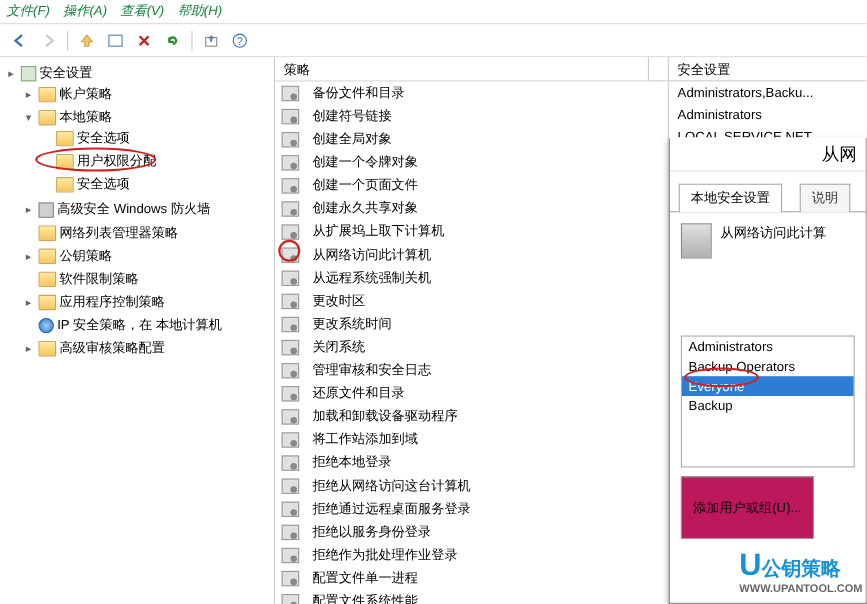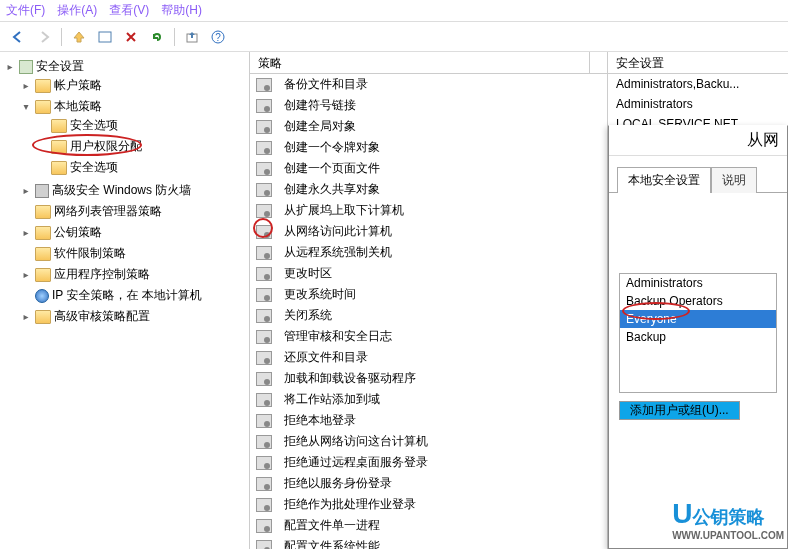--- a/index.html
+++ b/index.html
@@ -5,7 +5,7 @@
 * { margin: 0; padding: 0; box-sizing: border-box; }
 body { font-family: "Microsoft YaHei", SimSun, sans-serif; font-size: 12px; background: #fff; overflow: hidden; width: 788px; height: 549px; position: relative; }
 .menubar { height: 22px; padding: 2px 6px; border-bottom: 1px solid #ddd; display: flex; gap: 12px; }
-.menubar span { color: #8b5cf6; cursor: default; }
+.menubar span { color: #15803d; cursor: default; font-style: italic; }
 .toolbar { height: 30px; padding: 3px 6px; border-bottom: 1px solid #ddd; display: flex; gap: 2px; align-items: center; }
 .tbtn { width: 24px; height: 22px; border: 1px solid transparent; display: inline-flex; align-items: center; justify-content: center; }
 .tsep { width: 1px; height: 18px; background: #ccc; margin: 0 3px; }

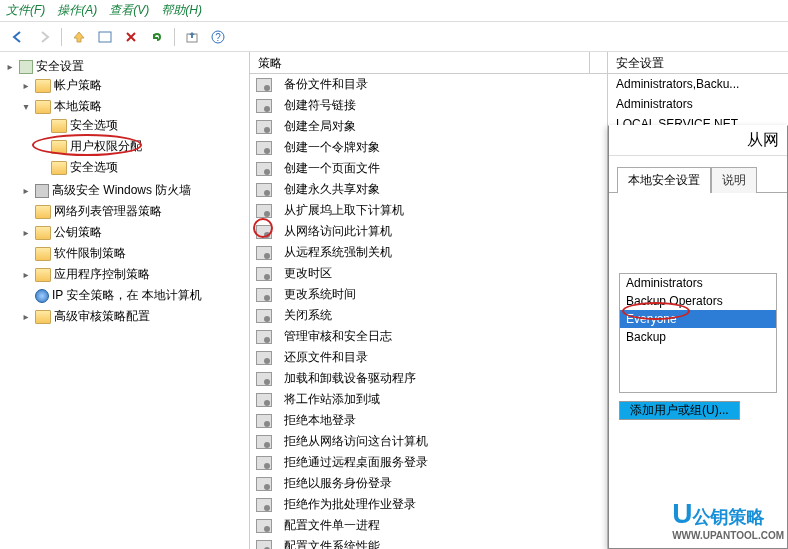--- a/index.html
+++ b/index.html
@@ -34,7 +34,7 @@
 .rlist div { padding: 3px 8px; cursor: default; }
 .dialog { position: absolute; right: 0; top: 125px; width: 180px; height: 424px; background: #fff; border: 1px solid #888; border-top: 1px solid #fff; box-shadow: -2px 2px 6px rgba(0,0,0,0.2); }
 .dialog .ttl { padding: 4px 8px; text-align: right; font-size: 16px; border-bottom: 1px solid #ddd; }
-.tabs { display: flex; padding: 10px 8px 0 8px; gap: 0; border-bottom: 1px solid #aaa; }
+.tabs { display: flex; padding: 10px 8px 0 8px; gap: 16px; border-bottom: 1px solid #aaa; }
 .tab { padding: 4px 10px; border: 1px solid #aaa; border-bottom: none; background: #fff; font-size: 12px; position: relative; top: 1px; }
 .tab.inactive { background: #f5f5f5; color: #333; }
 .dbody { padding: 10px; }

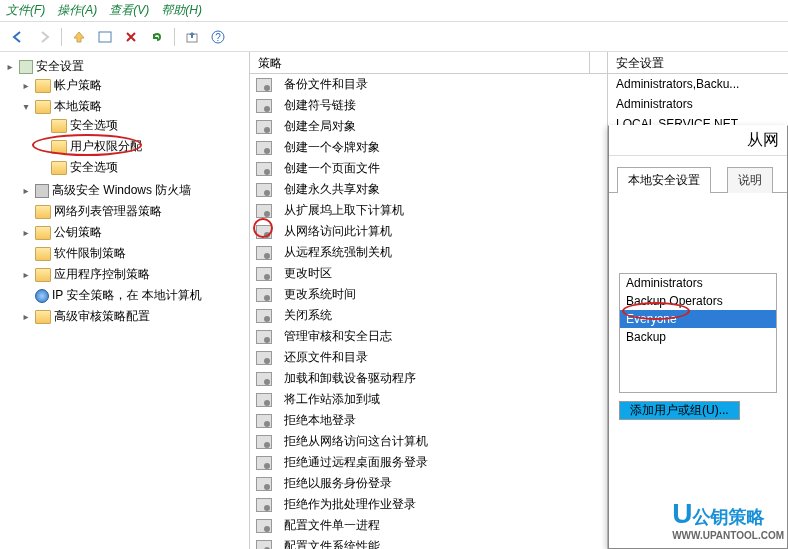--- a/index.html
+++ b/index.html
@@ -327,6 +327,10 @@
     <div class="tab inactive">说明</div>
   </div>
   <div class="dbody">
+    <div class="dhdr">
+      <div class="srv-icon"></div>
+      <div>从网络访问此计算</div>
+    </div>
     <div class="listbox" id="grouplist" style="position:relative">
       <div class="red-circle" style="left:2px; top:28px; width:68px; height:18px;"></div>
     <div>Administrators</div>

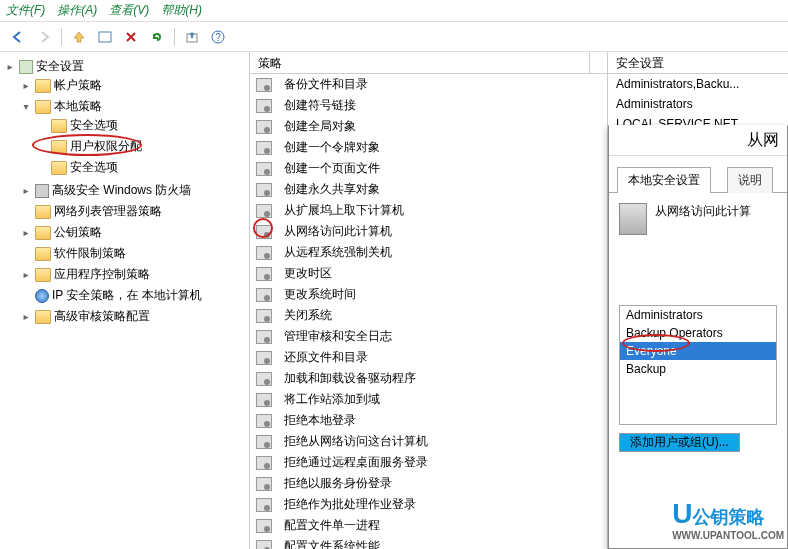--- a/index.html
+++ b/index.html
@@ -43,7 +43,7 @@
 .listbox { margin-top: 70px; border: 1px solid #aaa; height: 120px; }
 .listbox div { padding: 2px 6px; cursor: default; }
 .listbox .sel { background: #2d7dd6; color: #fff; }
-.btn { display: inline-block; padding: 0 10px; border: 1px solid #999; background: #0ea5e9; margin-top: 8px; }
+.btn { display: inline-block; padding: 19px 10px; border: 1px solid #999; background: #be185d; margin-top: 8px; }
 .watermark { position: absolute; right: 4px; bottom: 8px; font-size: 18px; color: #1890d8; font-family: Arial,sans-serif; font-weight: bold; }
 .watermark .u { font-size: 28px; }
 .watermark small { display: block; font-size: 10px; color: #666; }

